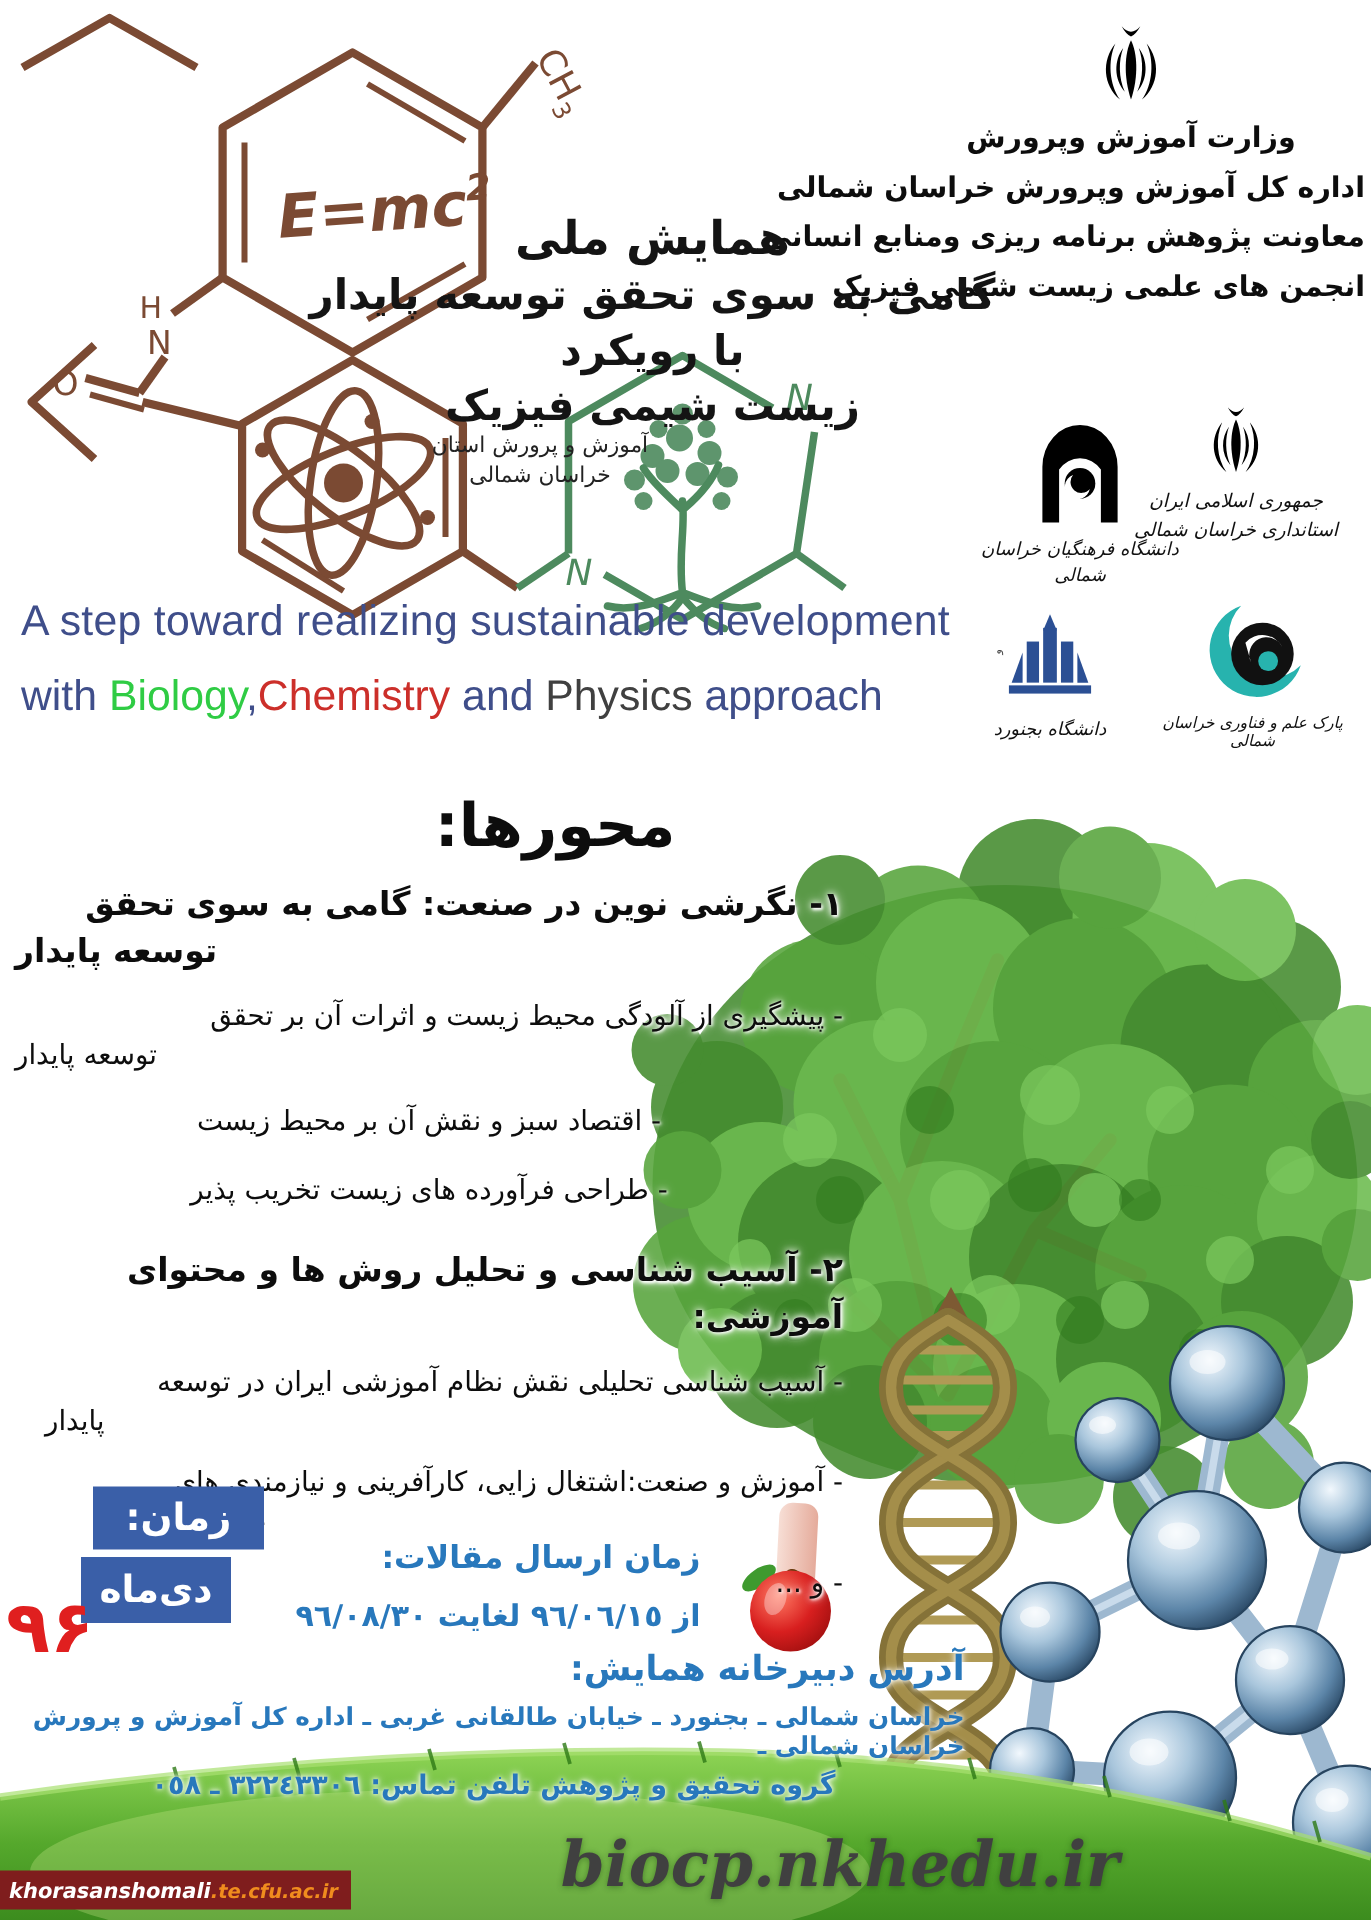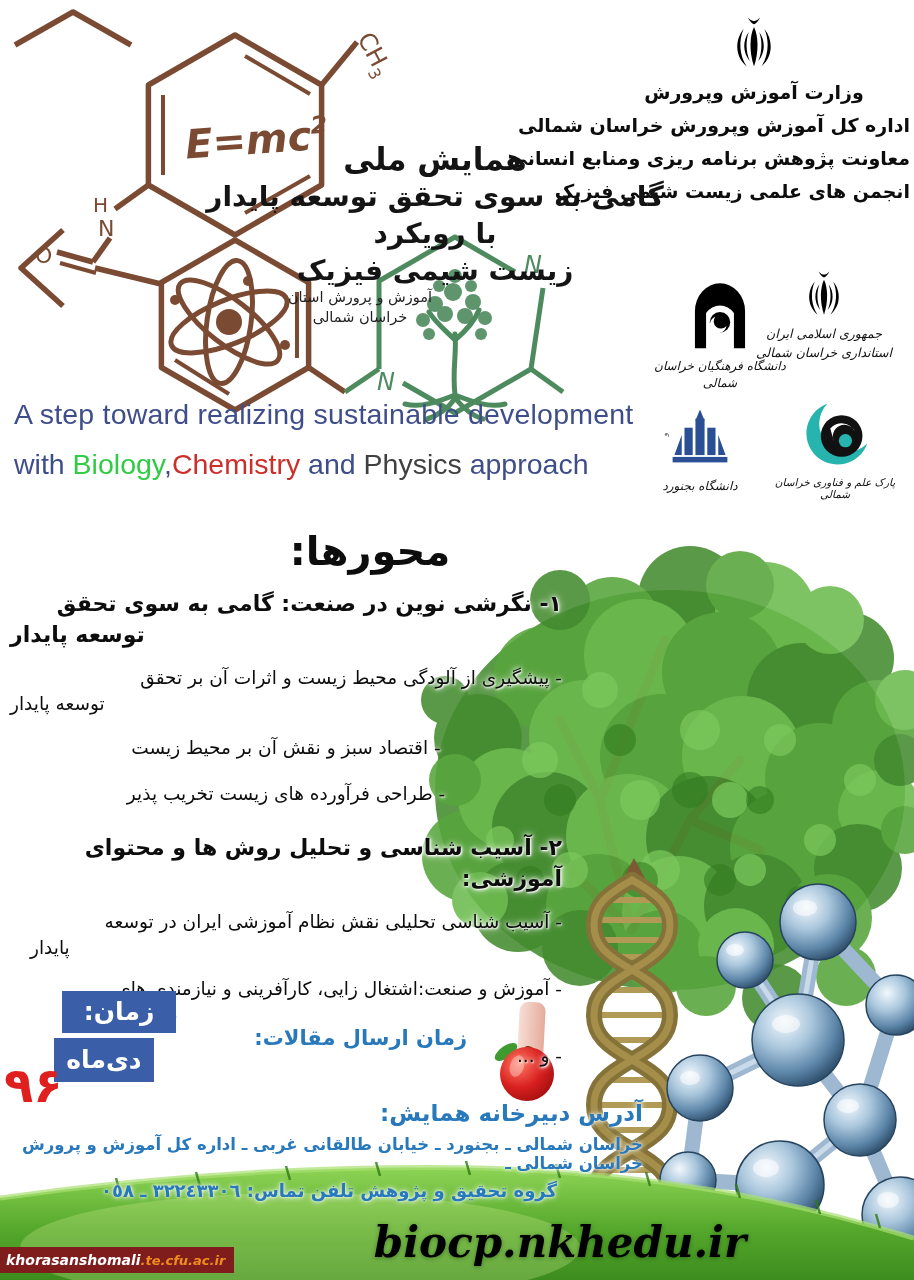--- a/index.html
+++ b/index.html
@@ -430,6 +430,7 @@
 
   <div class="abs submission">
     <div class="sh">زمان ارسال مقالات:</div>
+    <div class="sr">از ٩٦/٠٦/١٥ لغایت ٩٦/٠٨/٣٠</div>
   </div>
 
   <div class="abs address">

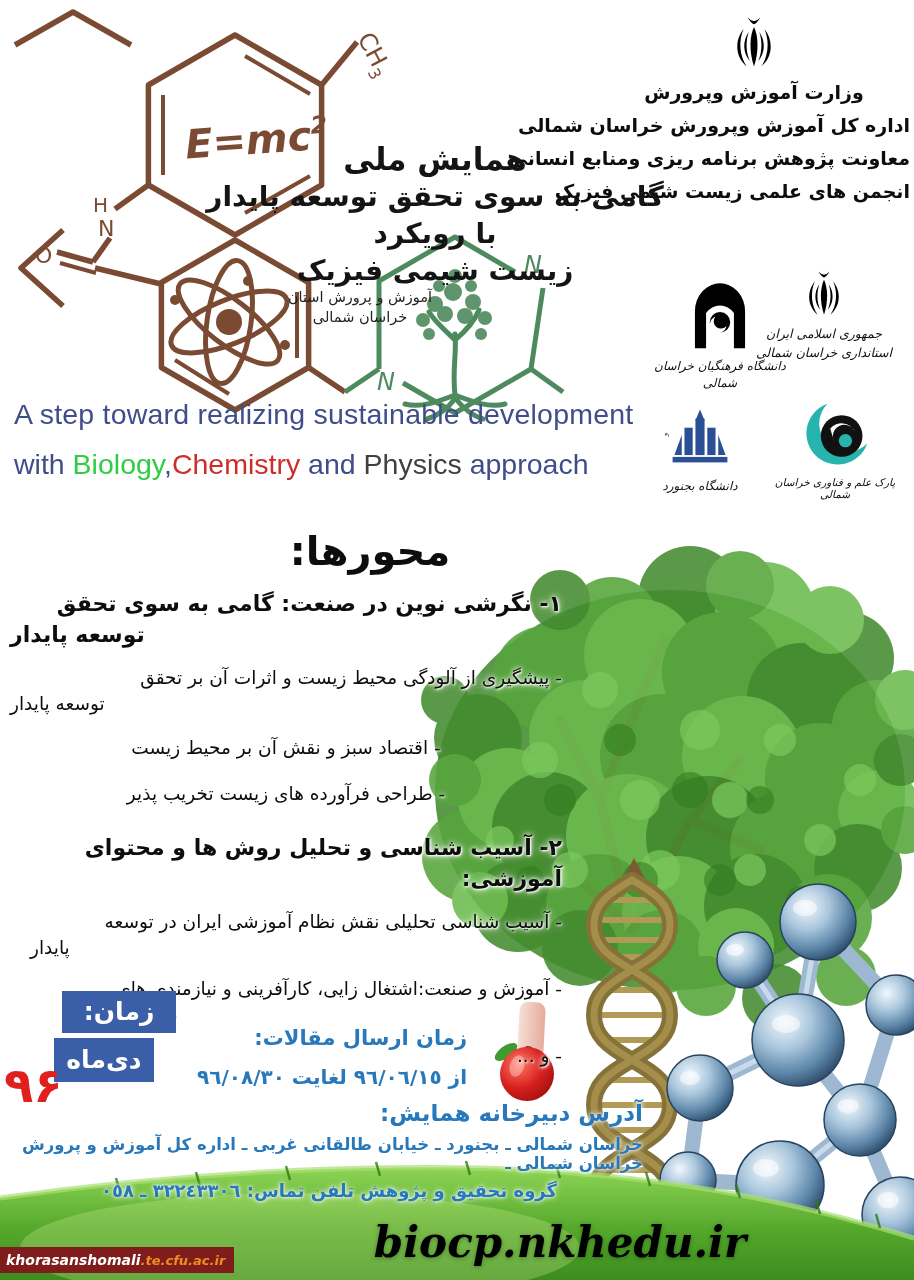--- a/index.html
+++ b/index.html
@@ -67,7 +67,7 @@
   
   .site{left:340px;top:1218px;width:440px;text-align:center;z-index:5;
         font-family:"DejaVu Serif",serif;font-style:italic;font-weight:bold;
-        font-size:42px;color:#000000;text-shadow:0 1px 4px rgba(20,60,10,.45);}
+        font-size:42px;color:#404040;text-shadow:0 1px 4px rgba(20,60,10,.45);}
   .watermark{left:0;top:1247px;background:#7f1d1d;padding:3px 9px 4px 6px;z-index:6;
              font-style:italic;font-weight:bold;white-space:nowrap;}
   .watermark .w1{color:#fff;font-size:14px;}

